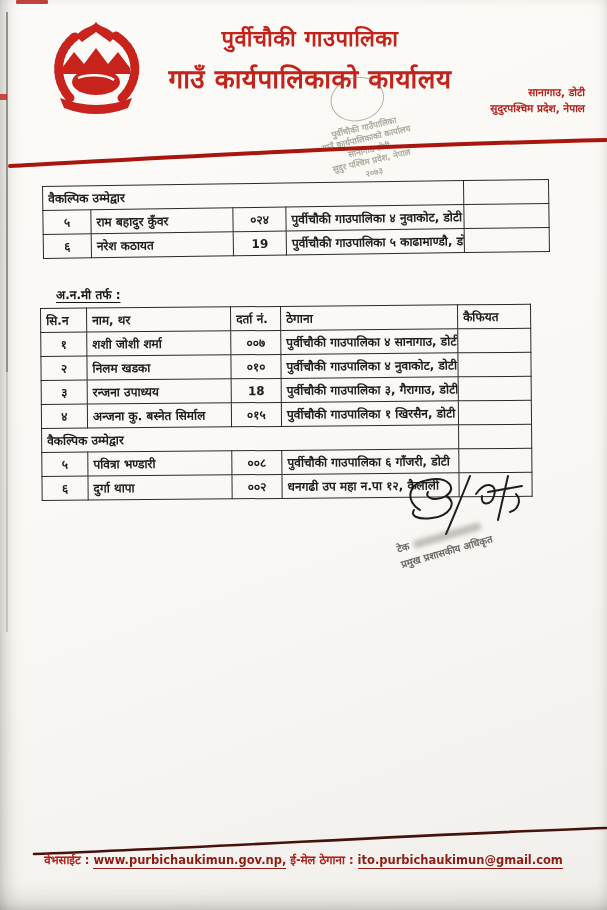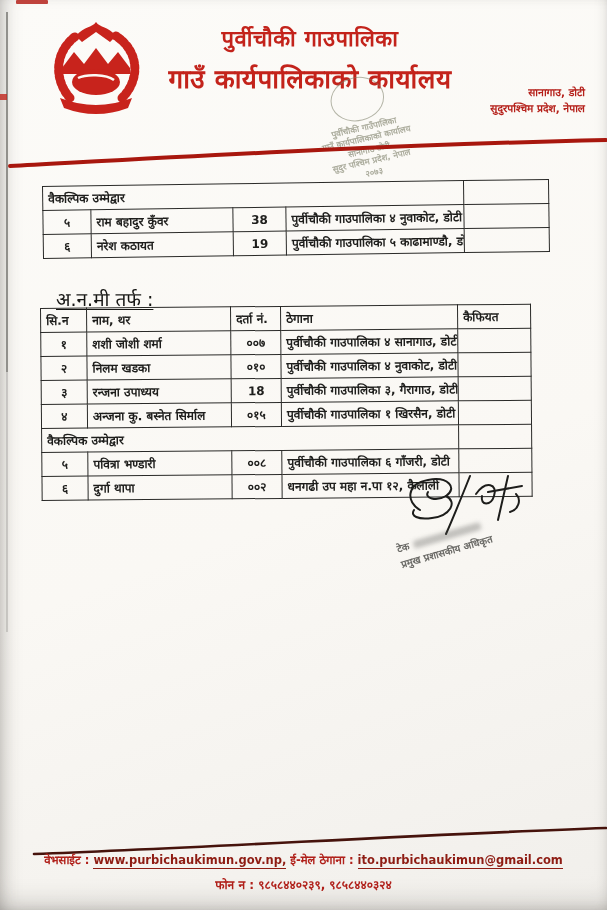--- a/index.html
+++ b/index.html
@@ -143,7 +143,7 @@
     <tr>
       <td class="c">५</td>
       <td>राम बहादुर कुँवर</td>
-      <td class="c">38</td>
+      <td class="c">०२४</td>
       <td>पुर्वीचौकी गाउपालिका ४ नुवाकोट, डोटी</td>
       <td></td>
     </tr>

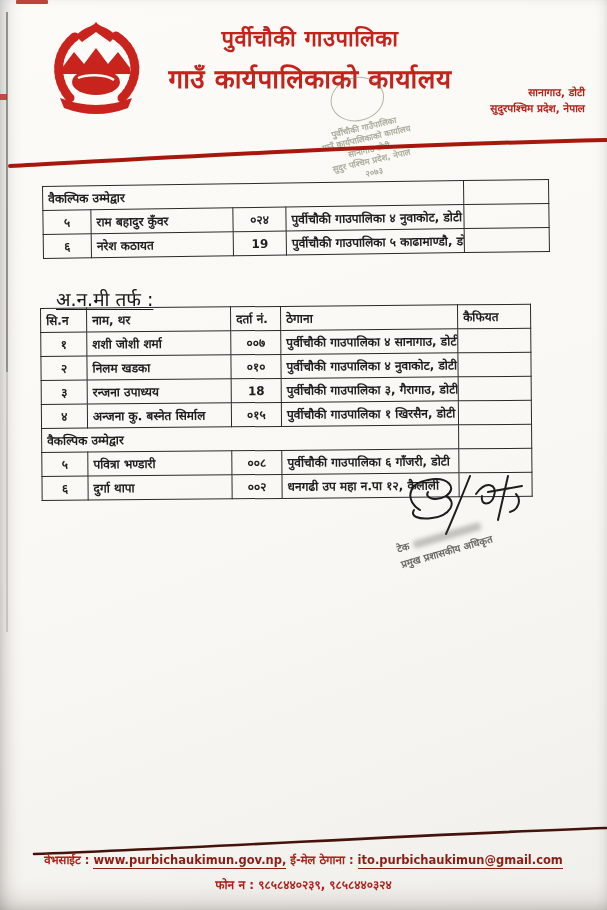--- a/index.html
+++ b/index.html
@@ -53,7 +53,7 @@
   .t1{left:42px;top:186px;transform:rotate(-0.8deg);transform-origin:left top;}
   .t2{left:40px;top:308px;transform:rotate(-0.5deg);transform-origin:left top;}
   .sec-label{
-    left:56px;top:286px;font-size:19px;font-weight:400;color:#161614;
+    left:56px;top:286px;font-size:12px;font-weight:700;color:#161614;
     text-decoration:underline;text-underline-offset:3px;
   }
 

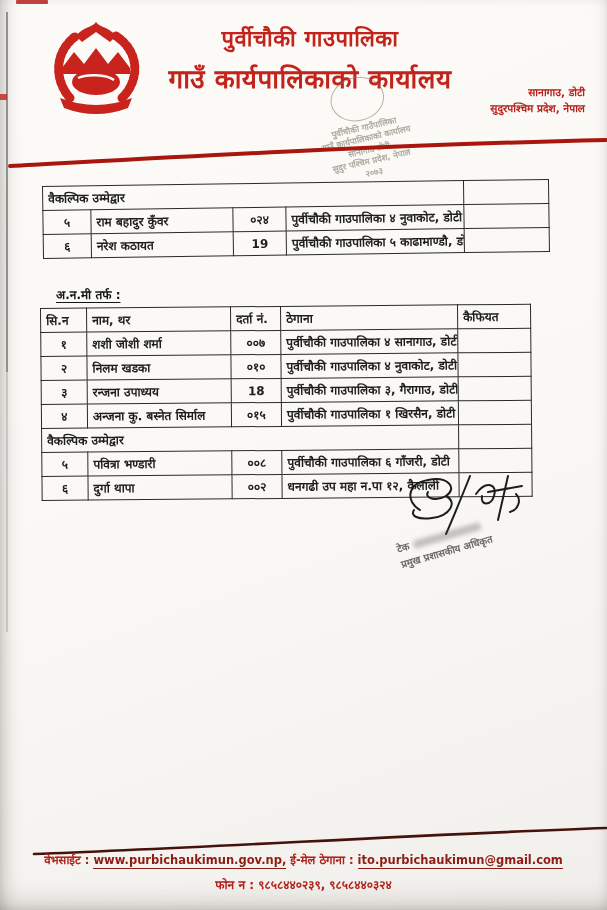--- a/index.html
+++ b/index.html
@@ -253,7 +253,6 @@
     <span>ई-मेल ठेगाना :</span>
     <span class="lnk">ito.purbichaukimun@gmail.com</span>
   </div>
-  <div class="abs footer-text2">फोन न : ९८५८४४०२३९, ९८५८४४०३२४</div>
 
 </div>
 

